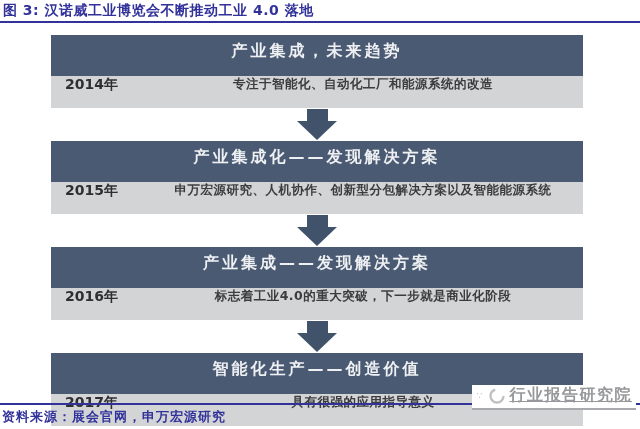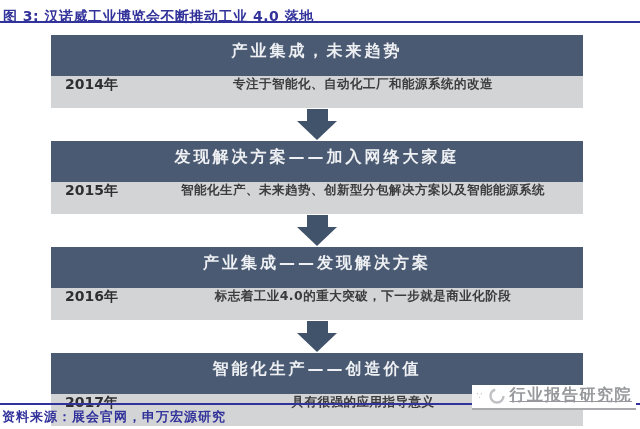--- a/index.html
+++ b/index.html
@@ -11,7 +11,7 @@
     overflow: hidden;
   }
   .figure-title {
-    position: absolute; top: 8px; left: 3px;
+    position: absolute; top: 2px; left: 3px;
     font-size: 14px; font-weight: bold;
     color: var(--accent); letter-spacing: 0.5px;
     white-space: nowrap;

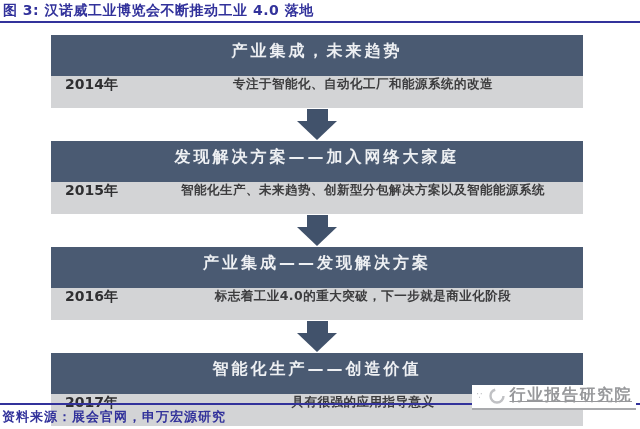--- a/index.html
+++ b/index.html
@@ -114,7 +114,7 @@
   </div>
 
   <div class="step">
-    <div class="step-header">发现解决方案——加入网络大家庭</div>
+    <div class="step-header">产业集成化——发现解决方案</div>
     <div class="step-body">
       <span class="year">2015年</span>
       <span class="desc">智能化生产、未来趋势、创新型分包解决方案以及智能能源系统</span>

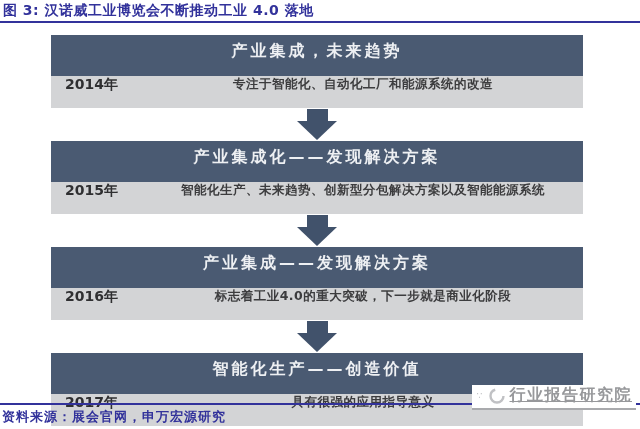--- a/index.html
+++ b/index.html
@@ -117,7 +117,7 @@
     <div class="step-header">产业集成化——发现解决方案</div>
     <div class="step-body">
       <span class="year">2015年</span>
-      <span class="desc">智能化生产、未来趋势、创新型分包解决方案以及智能能源系统</span>
+      <span class="desc">申万宏源研究、人机协作、创新型分包解决方案以及智能能源系统</span>
     </div>
   </div>
 

